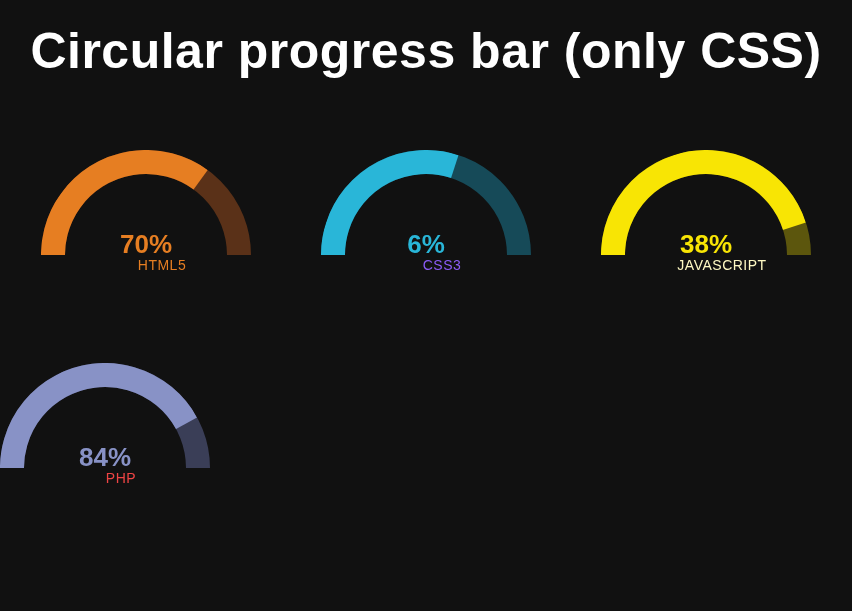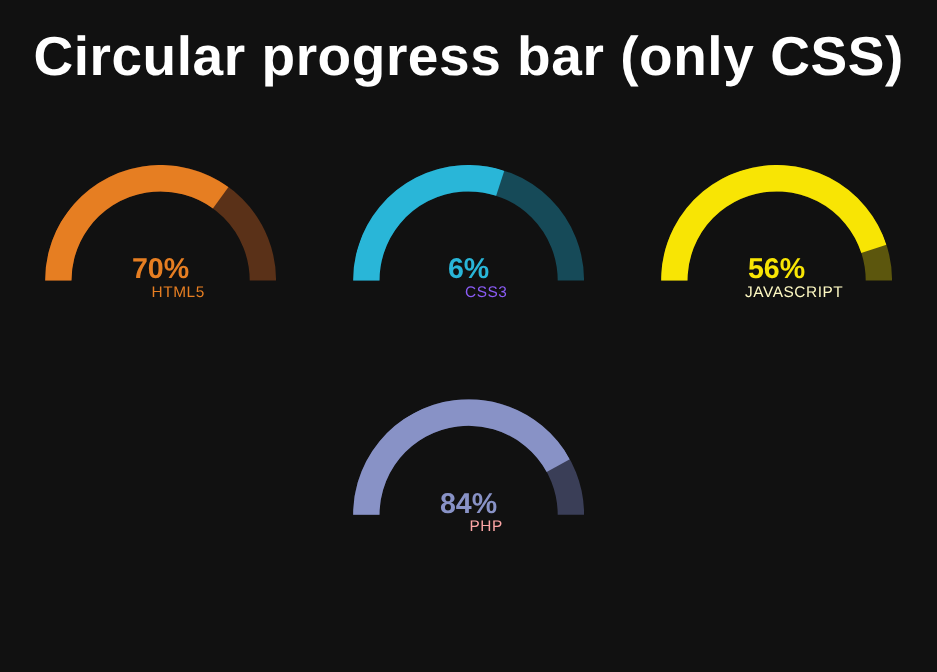--- a/index.html
+++ b/index.html
@@ -125,7 +125,7 @@
       <div class="circle base" id="track-2" style="border-color: rgb(92, 86, 13);"></div>
       <div class="fill-half" id="fill-2" style="border-color: rgb(248, 229, 4); transform: rotate(162deg);"></div>
       <div class="center-text">
-        <div class="pct-val" id="pct-2" style="color: rgb(248, 229, 4);">56%</div>
+        <div class="pct-val" id="pct-2" style="color: rgb(248, 229, 4);">38%</div>
       </div>
     </div>
     <div class="label" id="lbl-2" style="color: #fef9c3;">JAVASCRIPT</div>

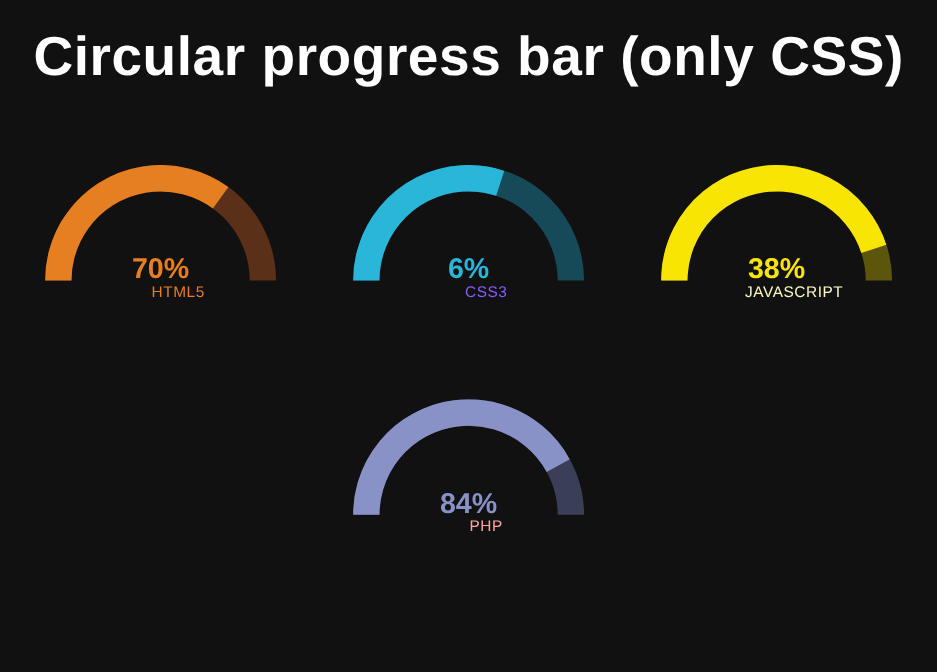--- a/index.html
+++ b/index.html
@@ -30,7 +30,6 @@
     }
     .row2 {
       display: flex;
-      justify-content: center;
       margin-top: 90px;
     }
     .gauge {

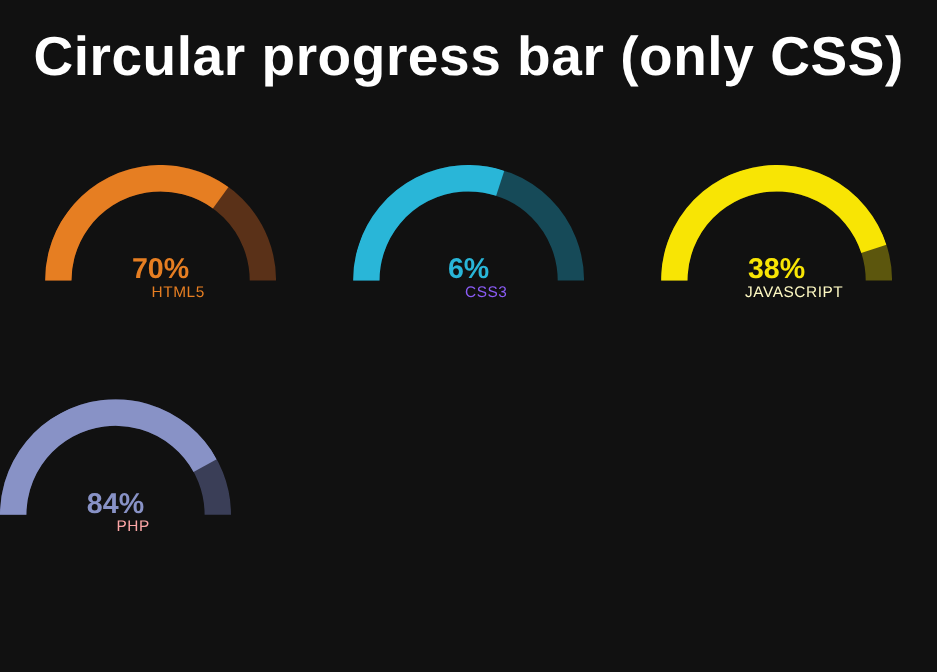--- a/index.html
+++ b/index.html
@@ -140,7 +140,7 @@
         <div class="pct-val" id="pct-3" style="color: rgb(136, 146, 198);">84%</div>
       </div>
     </div>
-    <div class="label" id="lbl-3" style="color: #fca5a5;">PHP</div>
+    <div class="label" id="lbl-3" style="color: #ef4444;">PHP</div>
   </div>
 </div>
 

